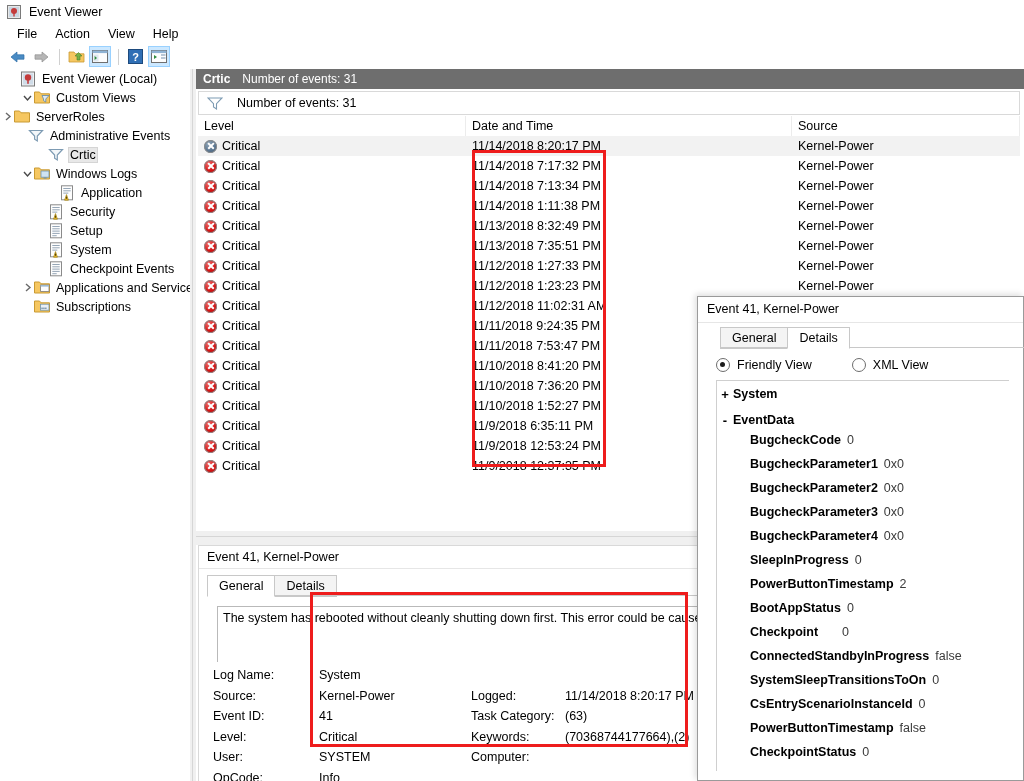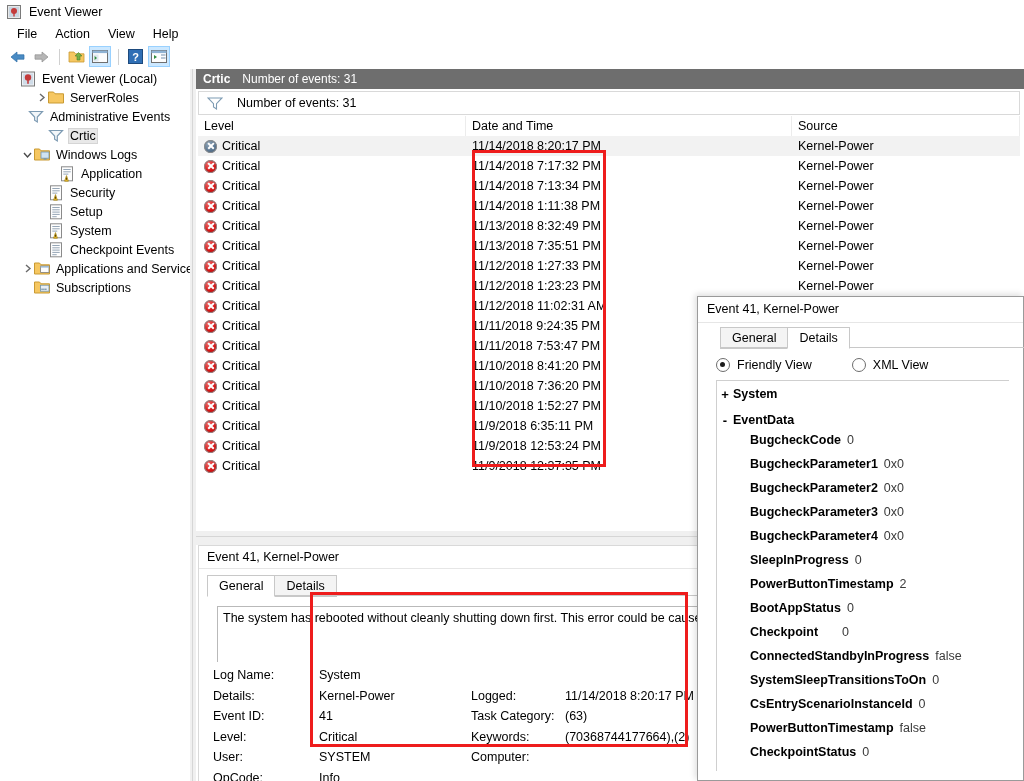--- a/index.html
+++ b/index.html
@@ -231,6 +231,18 @@
           <rect x="7.2" y="8.2" width="1.6" height="4.6" fill="#c43b3b"></rect>
         </svg></span>
       <span class="tlabel">Event Viewer (Local)</span>
+    </div>
+    <div class="tree-row" style="padding-left: 20px;">
+      <span class="twisty">
+        <svg width="9" height="9" viewBox="0 0 9 9">
+          <path d="M1 3 L4.5 7 L8 3" fill="none" stroke="#4a4a4a" stroke-width="1.4"></path>
+        </svg>
+      </span>
+      <span class="ticon"><svg width="16" height="15" viewBox="0 0 16 15">
+          <path d="M0.5 2 L5.5 2 L7 3.8 L15.5 3.8 L15.5 13 L0.5 13 Z" fill="#f6c761" stroke="#c99a33"></path>
+          <path d="M8 5.5 L15 5.5 L11.8 9 L11.8 12 L9.5 10.6 L9.5 9 Z" fill="#dfe9f2" stroke="#5f88a8" stroke-width="0.8"></path>
+        </svg></span>
+      <span class="tlabel">Custom Views</span>
     </div>
     <div class="tree-row" style="padding-left: 34px;">
       <span class="twisty">

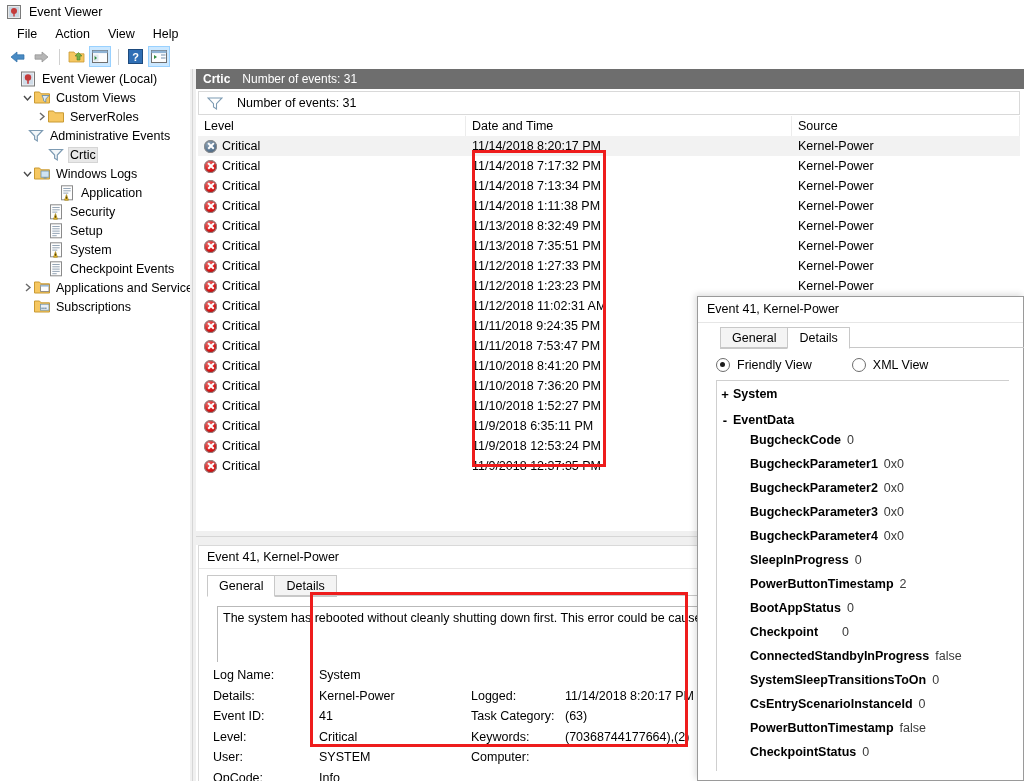--- a/index.html
+++ b/index.html
@@ -244,7 +244,7 @@
         </svg></span>
       <span class="tlabel">Custom Views</span>
     </div>
-    <div class="tree-row" style="padding-left: 34px;">
+    <div class="tree-row" style="">
       <span class="twisty">
         <svg width="9" height="9" viewBox="0 0 9 9">
           <path d="M3 1 L7 4.5 L3 8" fill="none" stroke="#6a6a6a" stroke-width="1.4"></path>

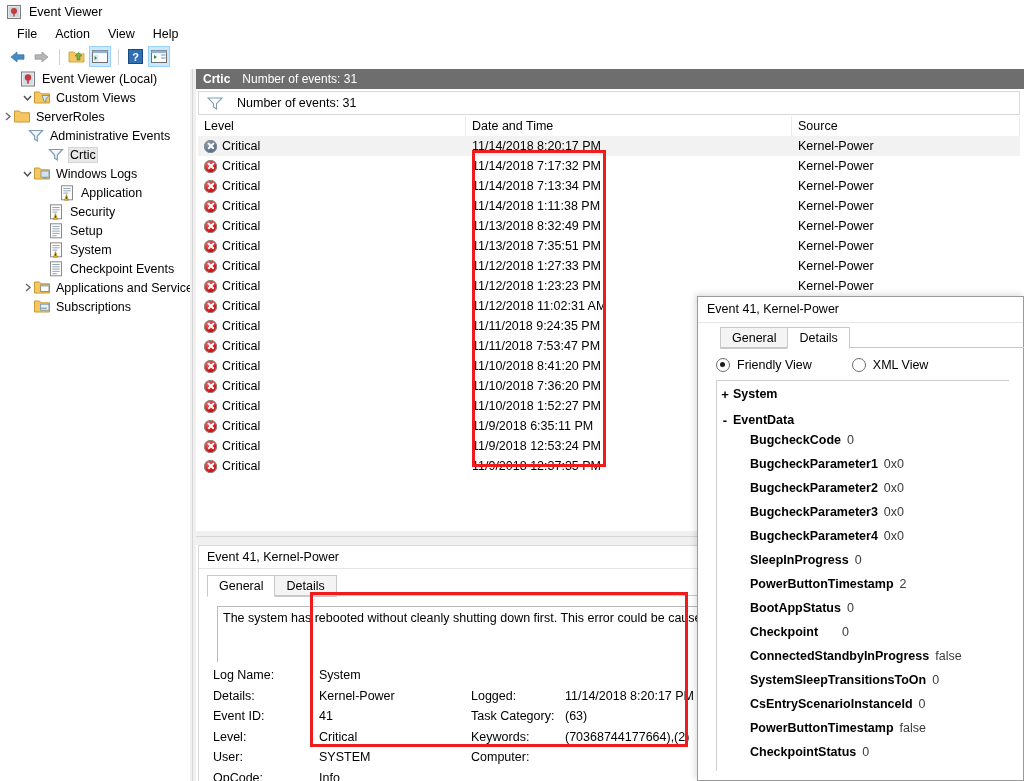--- a/index.html
+++ b/index.html
@@ -561,7 +561,7 @@
           <span class="val">System</span>
         </div>
         <div class="frow">
-          <span class="lab">Details:</span>
+          <span class="lab">Source:</span>
           <span class="val">Kernel-Power</span>
           <span class="lab2">Logged:</span>
           <span class="val2">11/14/2018 8:20:17 PM</span>

